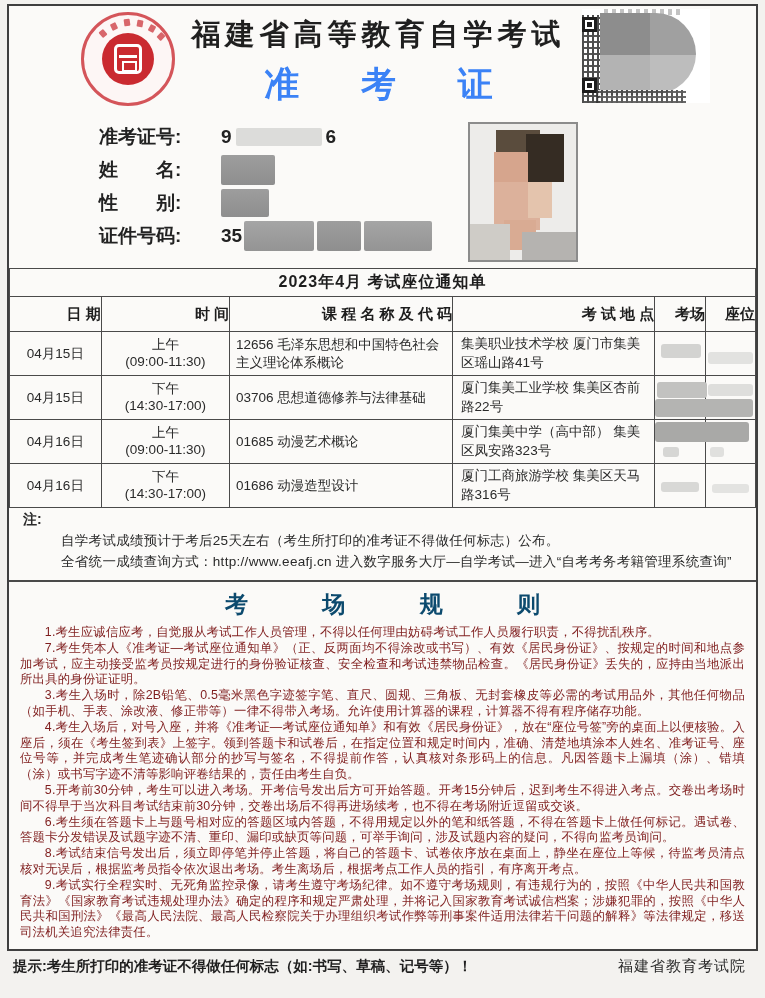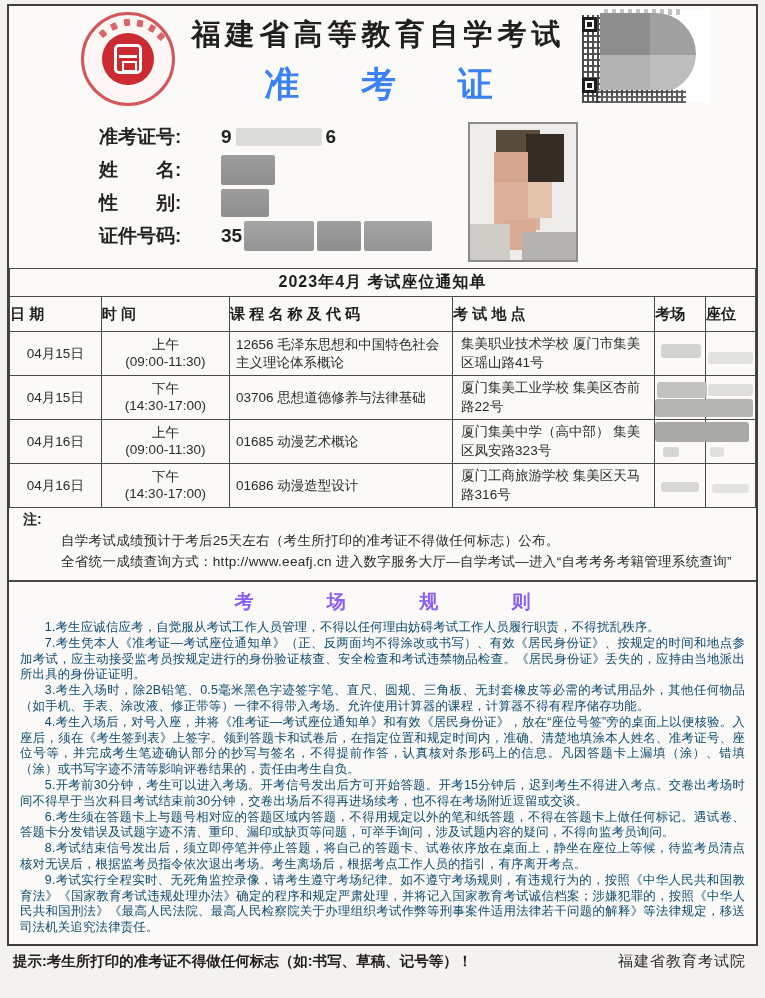--- a/index.html
+++ b/index.html
@@ -86,7 +86,7 @@
   table { width:100%; border-collapse:collapse; table-layout:fixed; }
   td,th { border:1px solid #4a4a4a; vertical-align:middle; }
   .t-title { height:28px; text-align:center; font-size:16px; font-weight:bold; letter-spacing:1px; color:#1d1d1d; }
-  .t-head th { height:35px; font-size:15px; font-weight:bold; text-align:left; color:#1d1d1d; }
+  .t-head th { height:35px; font-size:15px; font-weight:bold; text-align:right; color:#1d1d1d; }
   .t-row td { height:44px; font-size:13.5px; color:#2a2a2a; }
   .c-date { text-align:center; }
   .c-time { text-align:center; line-height:1.25; }

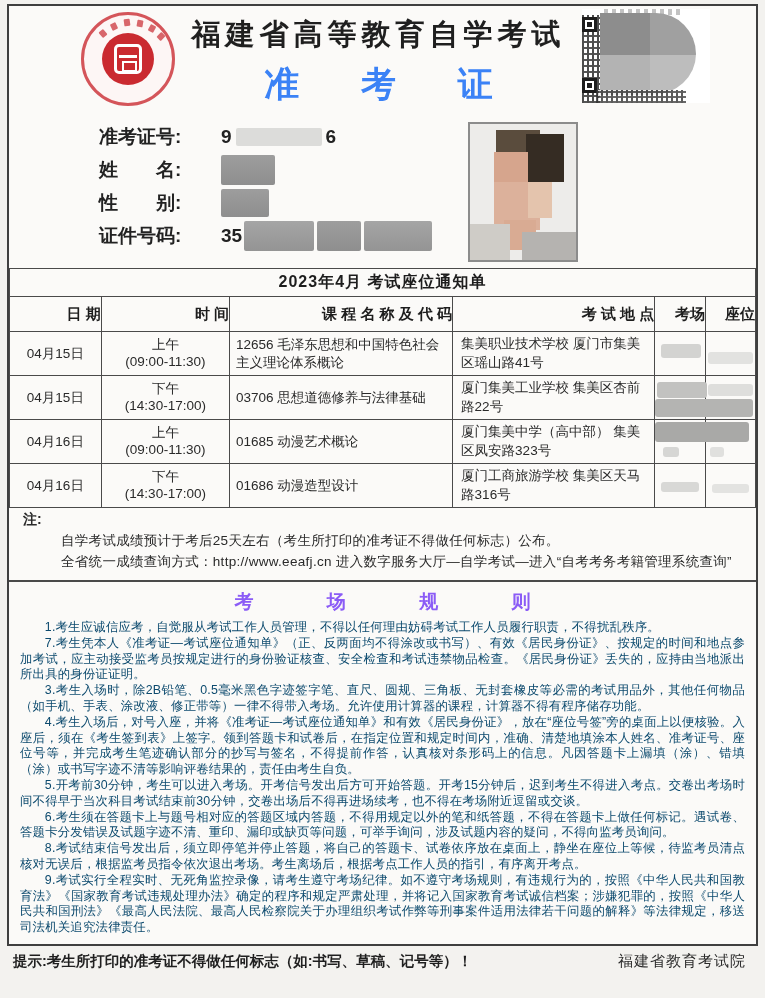--- a/index.html
+++ b/index.html
@@ -100,7 +100,7 @@
   .notes-line { padding-left:38px; margin-top:3px; letter-spacing:.3px; }
   
   .rules { padding:4px 11px 8px; }
-  .rules-title { text-align:center; font-size:19px; font-weight:bold; letter-spacing:34px; padding-left:34px; margin:3px 0 5px; color:#8b5cf6; }
+  .rules-title { text-align:center; font-size:23px; font-weight:bold; letter-spacing:34px; padding-left:34px; margin:3px 0 5px; color:#0c4a6e; }
   .rule { font-size:12.4px; line-height:15.8px; text-align:justify; text-indent:2em; color:#0c4a6e; letter-spacing:.2px; }
   
   .footer-row { width:751px; margin:6px auto 0; display:flex; justify-content:space-between; align-items:flex-start; padding:0 4px 0 6px; }

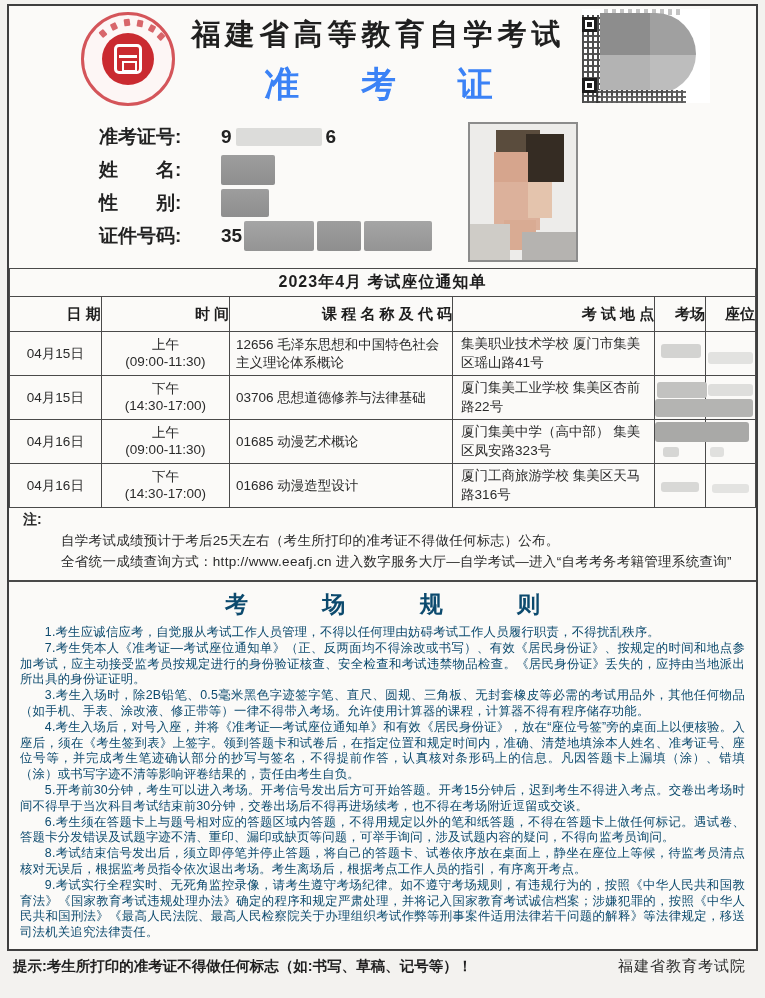--- a/index.html
+++ b/index.html
@@ -101,7 +101,7 @@
   
   .rules { padding:4px 11px 8px; }
   .rules-title { text-align:center; font-size:23px; font-weight:bold; letter-spacing:34px; padding-left:34px; margin:3px 0 5px; color:#0c4a6e; }
-  .rule { font-size:12.4px; line-height:15.8px; text-align:justify; text-indent:2em; color:#0c4a6e; letter-spacing:.2px; }
+  .rule { font-size:12.4px; line-height:15.8px; text-align:justify; text-indent:2em; color:#7f1d1d; letter-spacing:.2px; }
   
   .footer-row { width:751px; margin:6px auto 0; display:flex; justify-content:space-between; align-items:flex-start; padding:0 4px 0 6px; }
   .tip { font-size:14.5px; font-weight:bold; color:#1f1f1f; }

